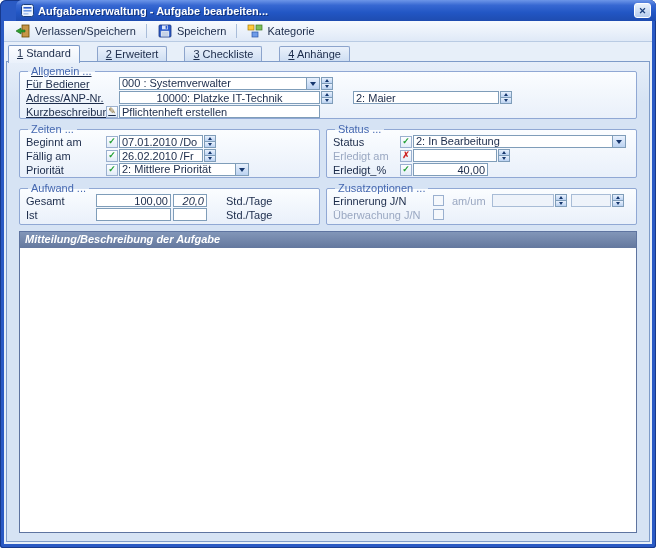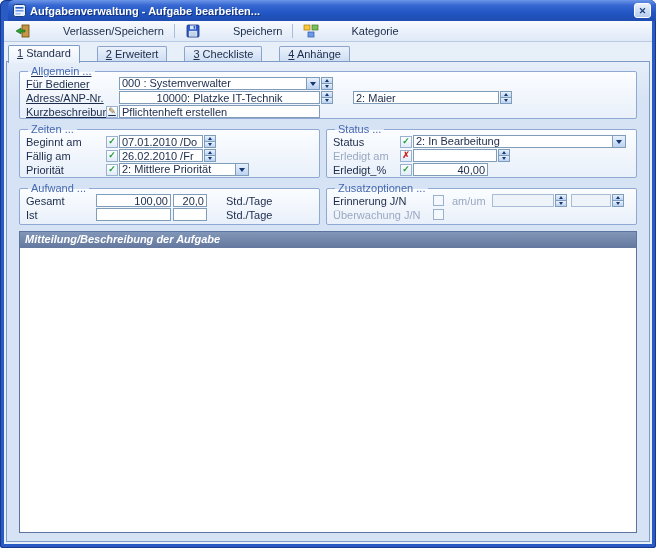--- a/index.html
+++ b/index.html
@@ -10,7 +10,7 @@
             background: #2A5AC4; border-radius: 6px 6px 3px 3px;
             box-shadow: inset 0 0 0 1px #17398C; }
 
-  .titlebar { position: absolute; left: 8px; top: 0; right: 0; height: 21px;
+  .titlebar { position: absolute; left: 16px; top: 0; right: 0; height: 21px;
               display: flex; align-items: center; gap: 4px; padding: 0 5px;
               background: linear-gradient(180deg,#6D96E8 0%,#3768D2 25%,#2256C4 60%,#1E4CB0 100%);
               border-radius: 6px 6px 0 0; color: #fff; font-weight: bold;

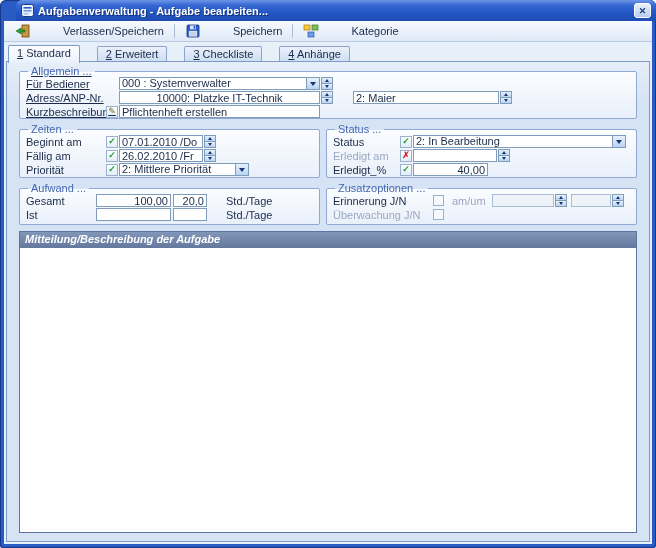--- a/index.html
+++ b/index.html
@@ -29,7 +29,7 @@
              display: flex; align-items: center; padding: 0 4px; }
   .tbtn { display: flex; align-items: center; gap: 4px; height: 18px; padding: 0 6px;
           border: 1px solid transparent; border-radius: 2px; cursor: default; }
-  .tbtn .lab { display: inline-block; line-height: 14px; margin-left: 28px; }
+  .tbtn .lab { display: inline-block; line-height: 14px; }
   .ticon { width: 16px; height: 16px; display: inline-flex; flex: none; }
   .tsep { width: 1px; height: 14px; background: #A9BDD9; margin: 0 3px; }
 

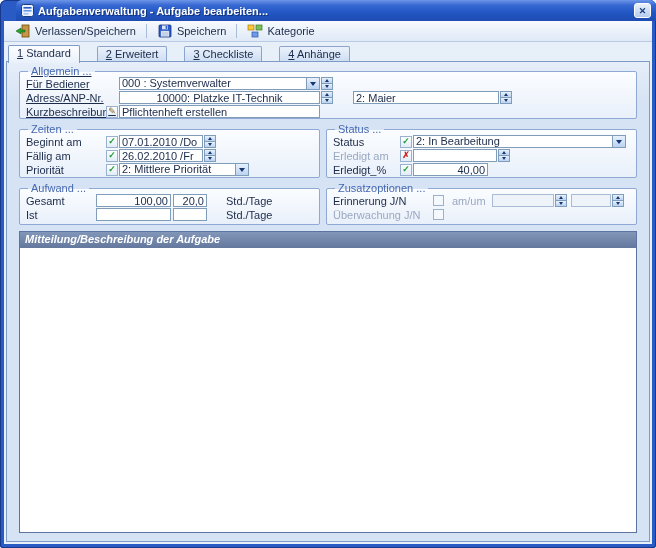--- a/index.html
+++ b/index.html
@@ -67,7 +67,7 @@
   .field.right  { text-align: right; }
   .field.dim { background: #EEF3FA; border-color: #A8BCD6; }
   .fw201 { width: 201px; } .fw146 { width: 146px; } .fw84 { width: 84px; } .fw130 { width: 130px; }
-  .fw213 { width: 213px; } .fw75 { width: 75px; } .fw34 { width: 34px; } .fw62 { width: 62px; } .fw40 { width: 40px; }
+  .fw213 { width: 213px; } .fw75 { width: 75px; } .fw34 { width: 34px; font-style: italic; } .fw62 { width: 62px; } .fw40 { width: 40px; }
 
   .combo { position: relative; height: 13px; border: 1px solid #7F9DB9; background: #fff; flex: none; }
   .combo .ctext { position: absolute; left: 2px; top: 0; line-height: 11px; white-space: nowrap; }

